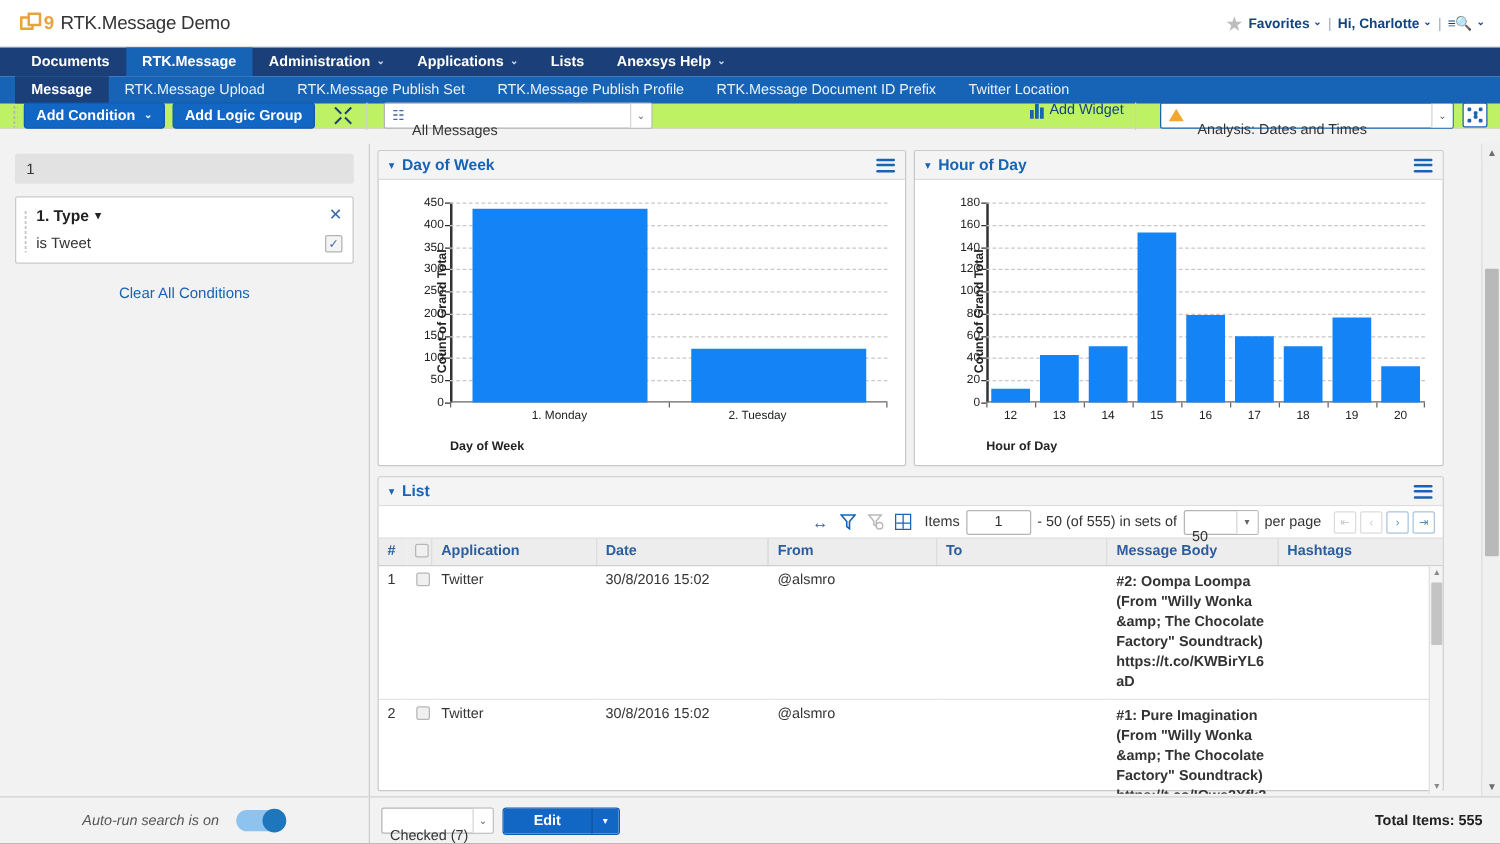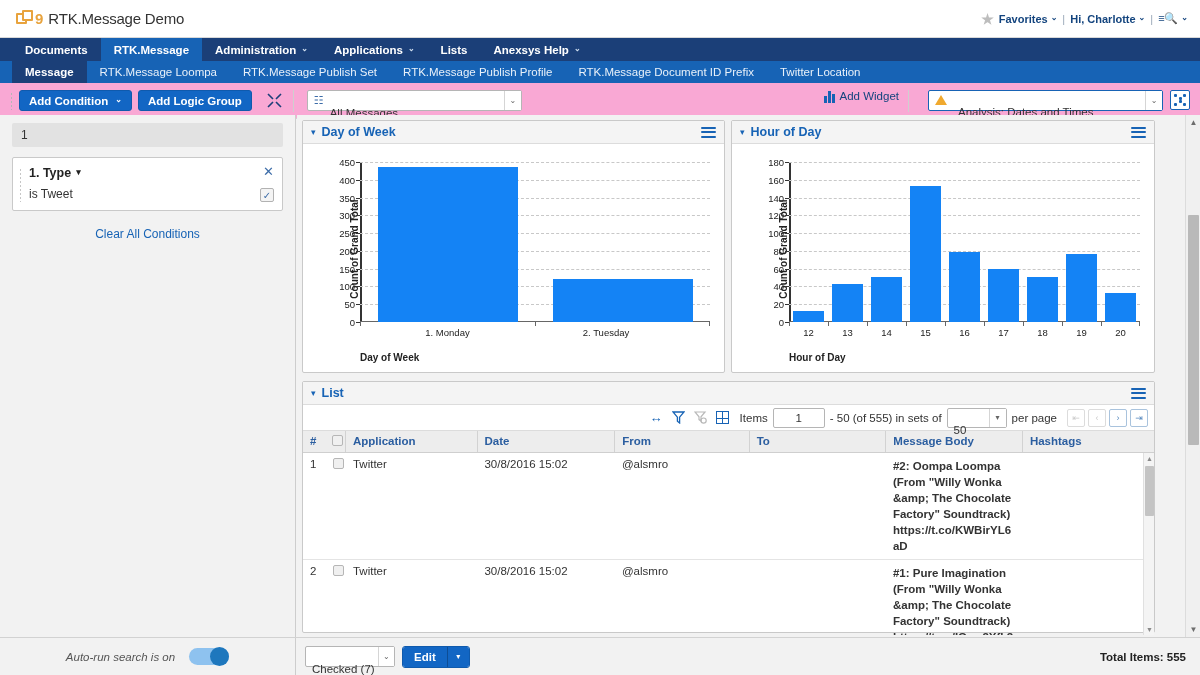--- a/index.html
+++ b/index.html
@@ -405,7 +405,7 @@
         <span>Message</span>
       </div>
     <div class="item">
-        <span>RTK.Message Loompa</span>
+        <span>RTK.Message Upload</span>
       </div>
     <div class="item">
         <span>RTK.Message Publish Set</span>

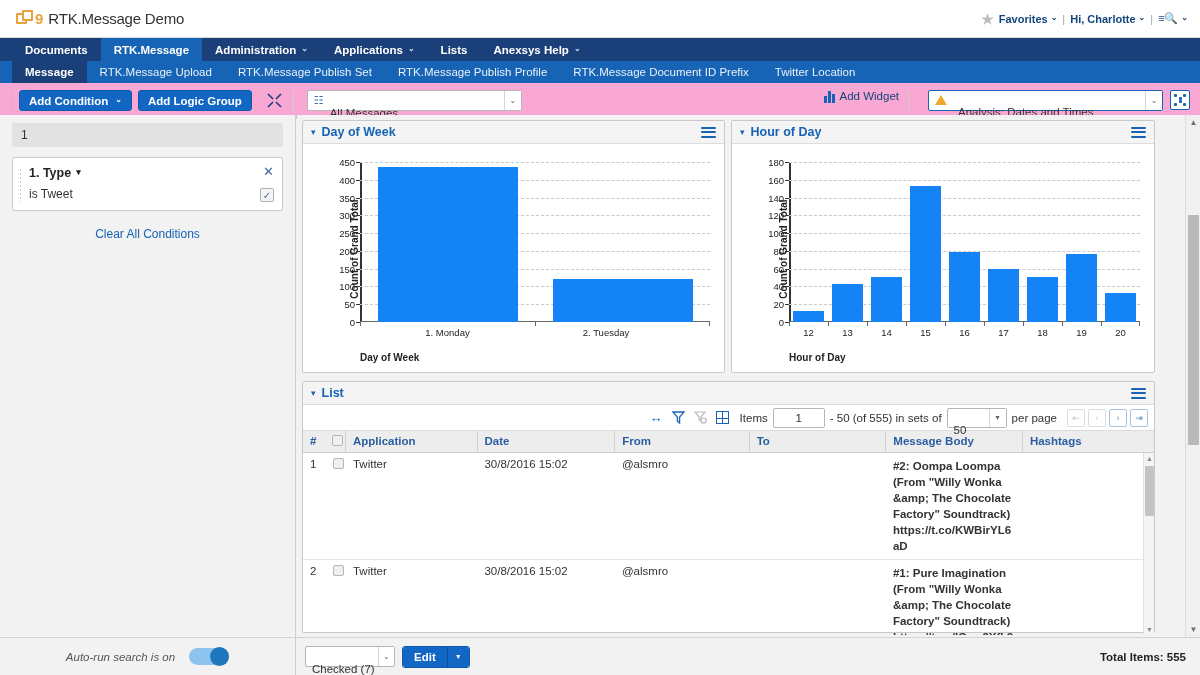--- a/index.html
+++ b/index.html
@@ -83,8 +83,8 @@
 
   
   .toolbar {
-    position: absolute; left: 0; top: 83px; width: 1200px; height: 36px;
-    background: #f9a8d4;
+    position: absolute; left: 0; top: 83px; width: 1200px; height: 20px;
+    background: #bef264;
     border-bottom: 1px solid #d2d2d2;
     display: flex; align-items: center;
   }

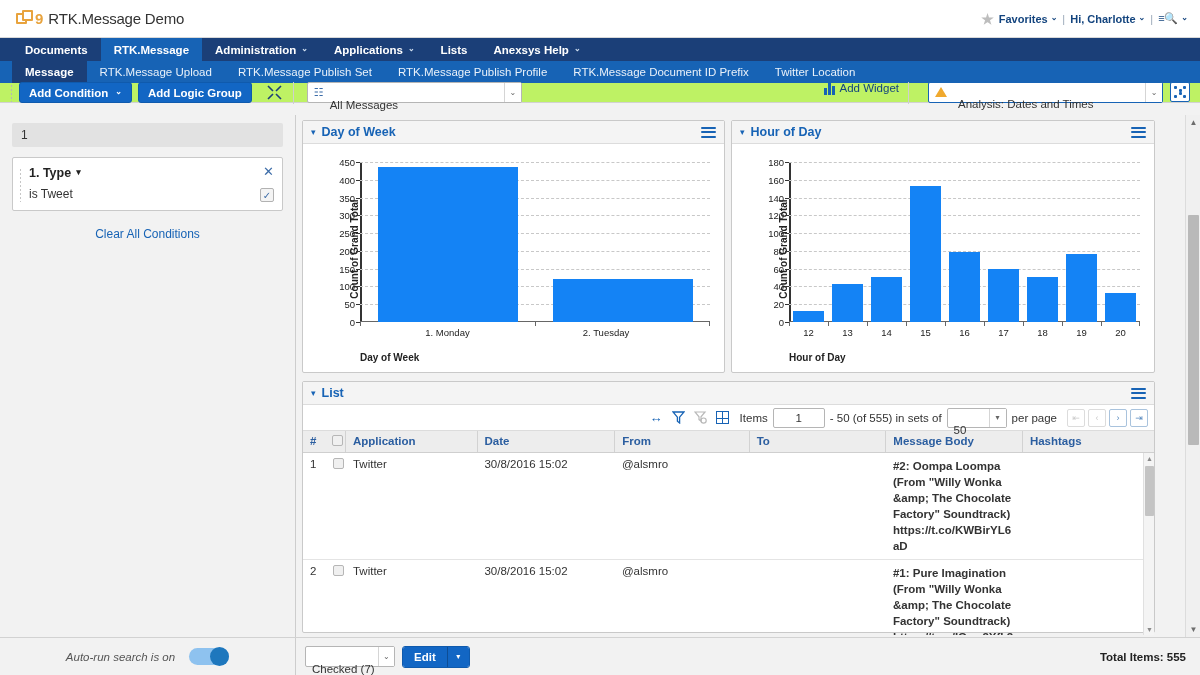--- a/index.html
+++ b/index.html
@@ -337,7 +337,7 @@
   }
   .edit-btn .main {
     background: #1266c4; color: #fff; font-size: 11.5px; font-weight: bold;
-    display: flex; align-items: center; padding: 0 11px;
+    display: flex; align-items: center; padding: 0 24px;
   }
   .edit-btn .split {
     background: #1266c4; color: #fff; width: 22px;

